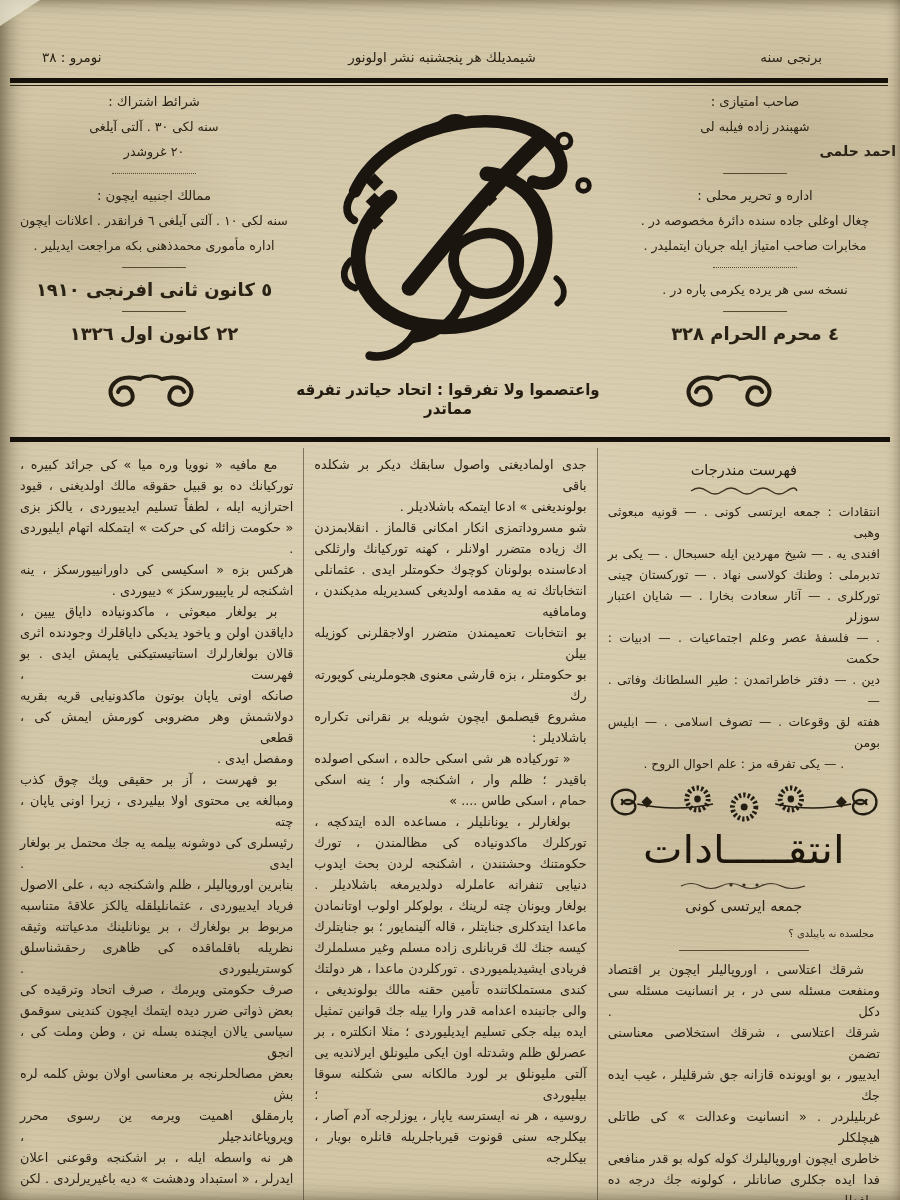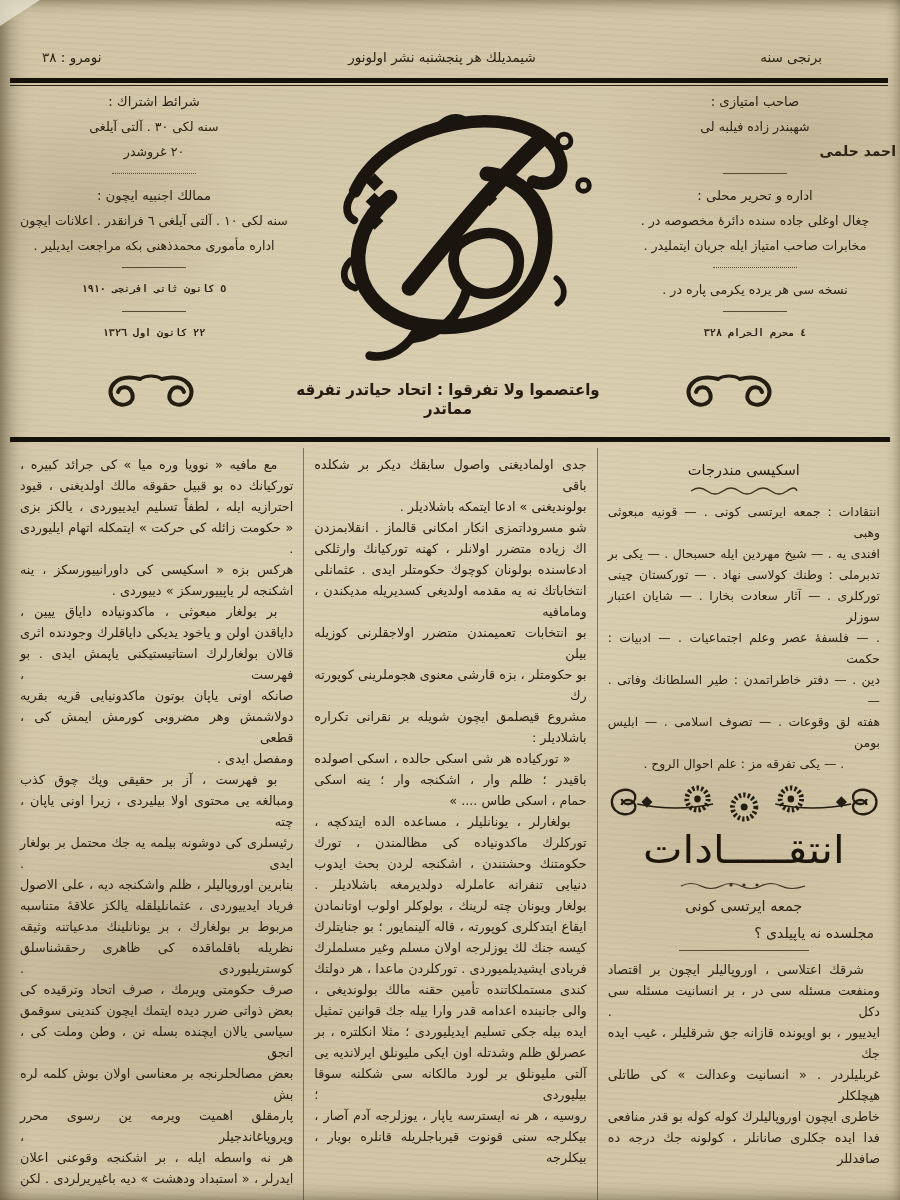--- a/index.html
+++ b/index.html
@@ -38,7 +38,7 @@
   .box-right{right:4px;width:282px;}
   .infobox .bx-title{font-size:13.2px;}
   .infobox .strong{font-weight:bold;font-size:14px;text-align:right;}
-  .infobox .date-big{font-weight:bold;font-size:10px;letter-spacing:1px;font-family:Liberation Mono, monospace;}
+  .infobox .date-big{font-weight:bold;font-size:18px;letter-spacing:1px;}
   .hr-dash{width:64px;border:0;border-top:1px solid #564a32;margin:9px auto;}
   .hr-dot{width:84px;border:0;border-top:1px dotted #564a32;margin:9px auto;}
   .calwrap{position:absolute;left:50%;top:-2px;transform:translateX(-50%);}

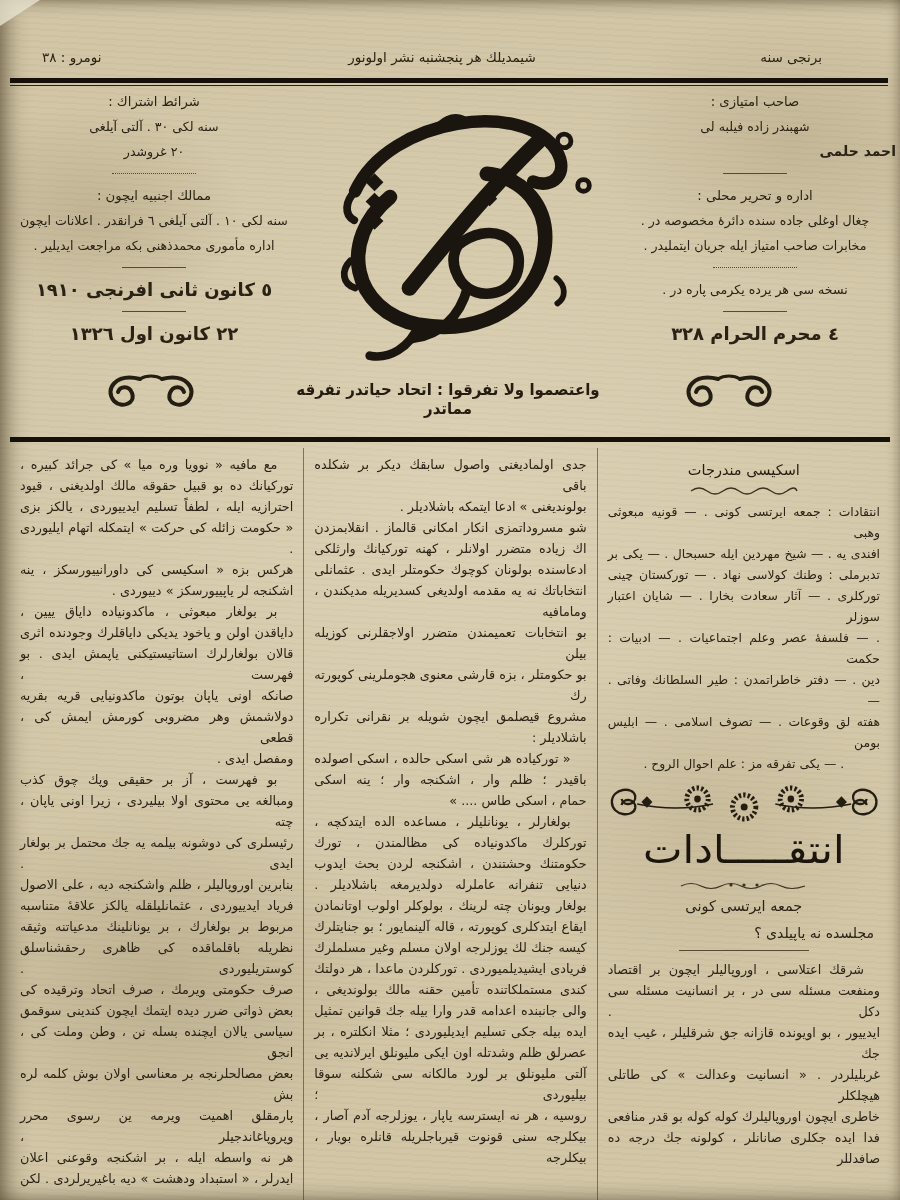--- a/index.html
+++ b/index.html
@@ -169,7 +169,7 @@
   <section class="columns">
 
     <div class="col col-right">
-      <div class="toc-title">اسكيسى مندرجات</div>
+      <div class="toc-title">فهرست مندرجات</div>
       <svg class="squiggle" width="110" height="10" viewBox="0 0 110 10">
         <path d="M2 6 Q10 0 18 6 T34 6 T50 6 T66 6 T82 6 T98 6 T108 6" fill="none" stroke="#3a3120" stroke-width="1.3"></path>
       </svg>

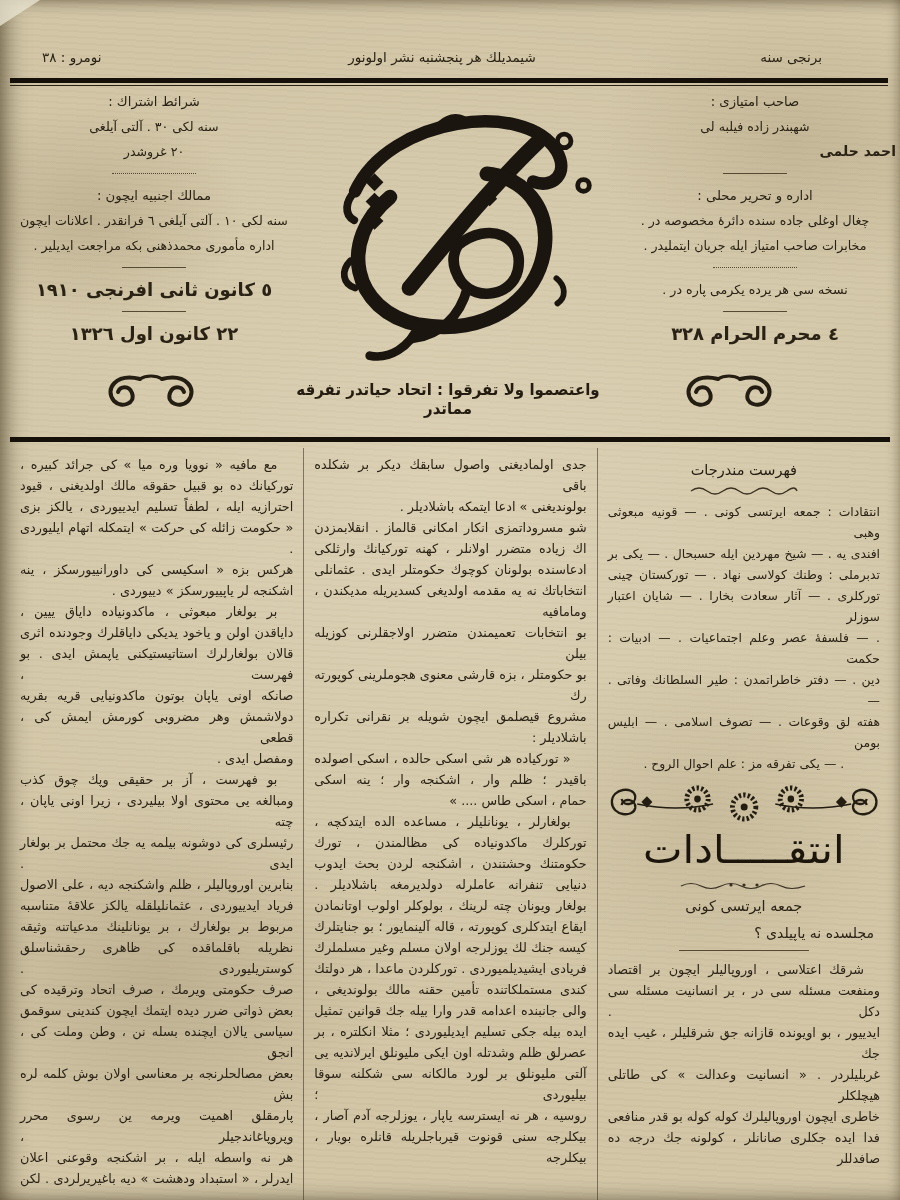--- a/index.html
+++ b/index.html
@@ -244,7 +244,7 @@
           <div class="line">حكومتنك وحشتندن ، اشكنجه لردن بحث ايدوب</div>
           <div class="line">دنيايى تنفرانه عاملرله دولديرمغه باشلاديلر .</div>
           <div class="line">بولغار ويونان چته لرينك ، بولوكلر اولوب اوتانمادن</div>
-          <div class="line">ايقاع ايتدكلرى كوپورته ، قاله آلينمايور ؛ بو جنايتلرك</div>
+          <div class="line">ماعدا ايتدكلرى جنايتلر ، قاله آلينمايور ؛ بو جنايتلرك</div>
           <div class="line">كيسه جنك لك يوزلرجه اولان مسلم وغير مسلملرك</div>
           <div class="line">فريادى ايشيديلميوردى . توركلردن ماعدا ، هر دولتك</div>
           <div class="line">كندى مستملكاتنده تأمين حقنه مالك بولونديغى ،</div>

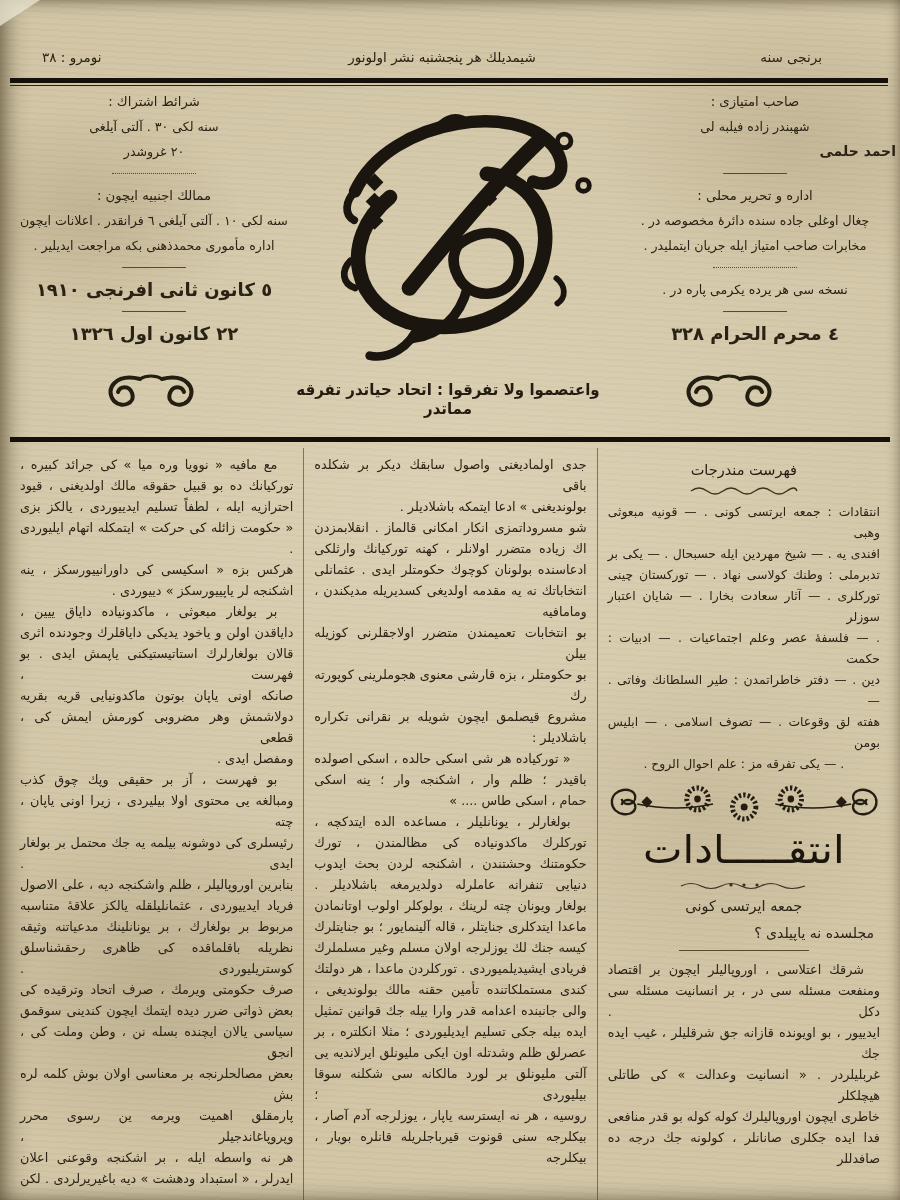--- a/index.html
+++ b/index.html
@@ -66,7 +66,7 @@
   .headline{text-align:center;font-size:42px;line-height:52px;color:#1c150c;
     transform:scaleY(.92);margin-top:2px;}
   .byline{text-align:center;font-size:14.5px;margin-top:0;}
-  .subhead{text-align:right;padding-right:6px;font-size:14px;margin-top:6px;}
+  .subhead{text-align:right;padding-right:6px;font-size:10px;margin-top:6px;}
   .hr-sub{width:130px;border:0;border-top:1px solid #564a32;margin:6px auto 8px auto;}
   .body-start{margin-top:2px;}
   svg{display:block;}

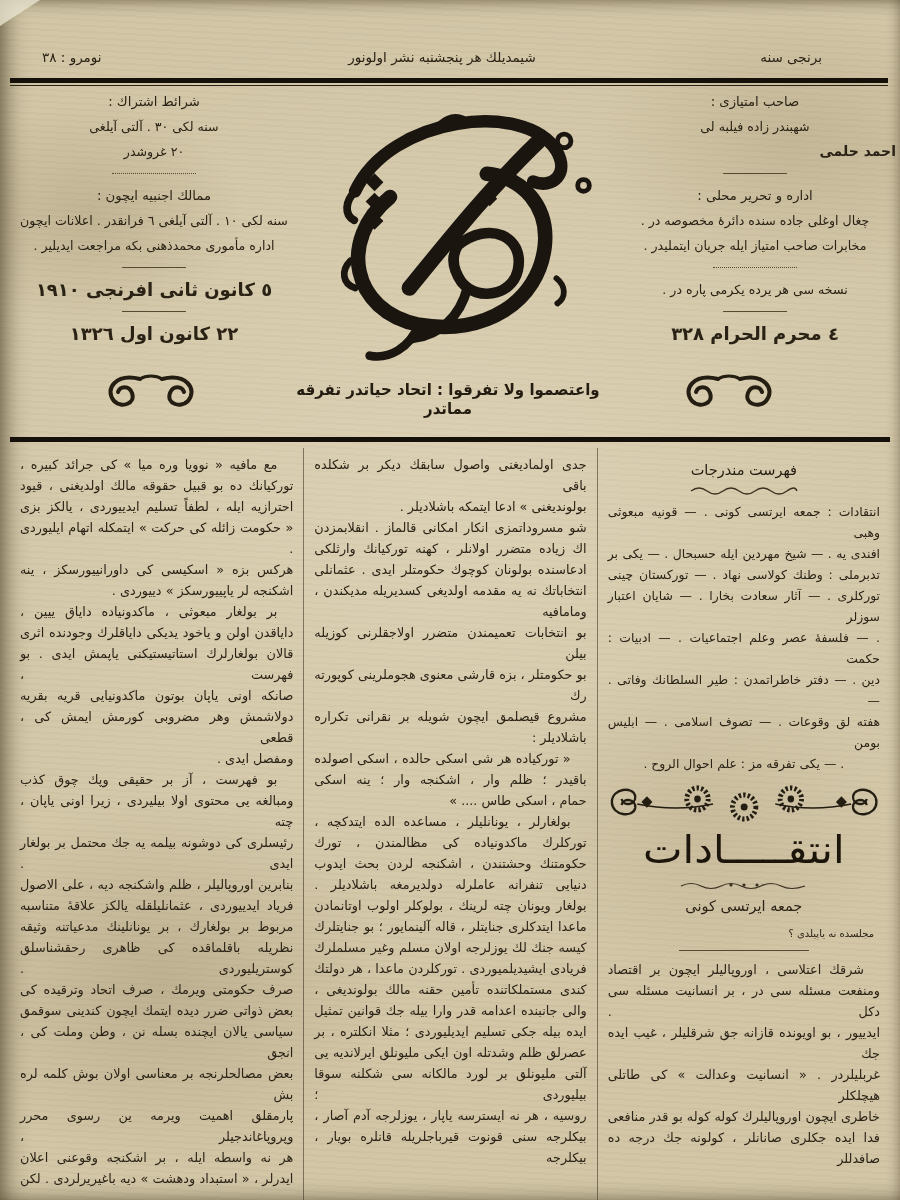--- a/index.html
+++ b/index.html
@@ -245,7 +245,7 @@
           <div class="line">دنيايى تنفرانه عاملرله دولديرمغه باشلاديلر .</div>
           <div class="line">بولغار ويونان چته لرينك ، بولوكلر اولوب اوتانمادن</div>
           <div class="line">ماعدا ايتدكلرى جنايتلر ، قاله آلينمايور ؛ بو جنايتلرك</div>
-          <div class="line">كيسه جنك لك يوزلرجه اولان مسلم وغير مسلملرك</div>
+          <div class="line">كيسه جنك لك قربانلرى زاده مسلم وغير مسلملرك</div>
           <div class="line">فريادى ايشيديلميوردى . توركلردن ماعدا ، هر دولتك</div>
           <div class="line">كندى مستملكاتنده تأمين حقنه مالك بولونديغى ،</div>
           <div class="line">والى جانبنده اعدامه قدر وارا بيله جك قوانين تمثيل</div>

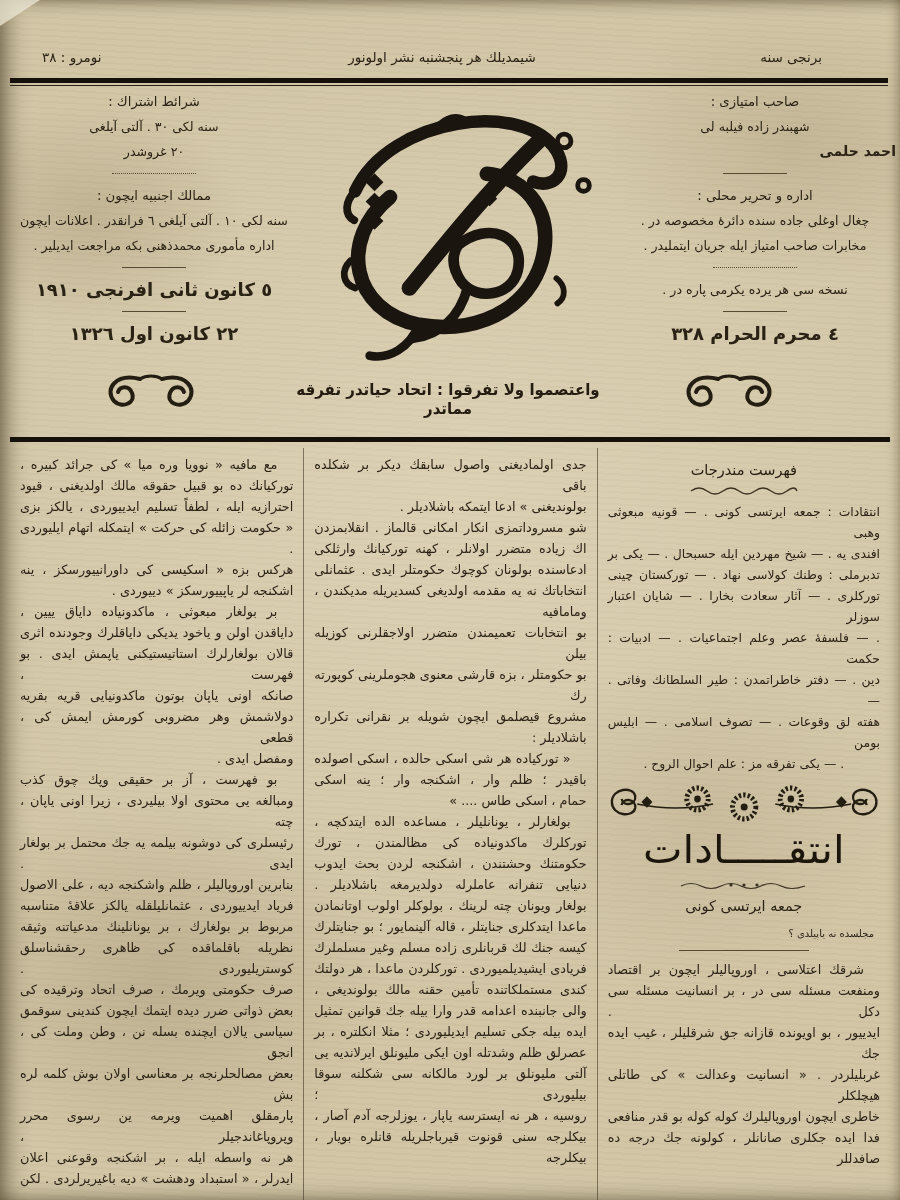--- a/index.html
+++ b/index.html
@@ -217,6 +217,7 @@
       <div class="body-start">
           <div class="line start">شرقك اعتلاسى ، اوروپاليلر ايچون بر اقتصاد</div>
           <div class="line">ومنفعت مسئله سى در ، بر انسانيت مسئله سى دكل .</div>
+          <div class="line">شرقك اعتلاسى ، شرقك استخلاصى معناسنى تضمن</div>
           <div class="line">ايدييور ، بو اويونده قازانه جق شرقليلر ، غيب ايده جك</div>
           <div class="line">غربليلردر . « انسانيت وعدالت » كى طاتلى هيچلكلر</div>
           <div class="line">خاطرى ايچون اوروپاليلرك كوله كوله بو قدر منافعى</div>

